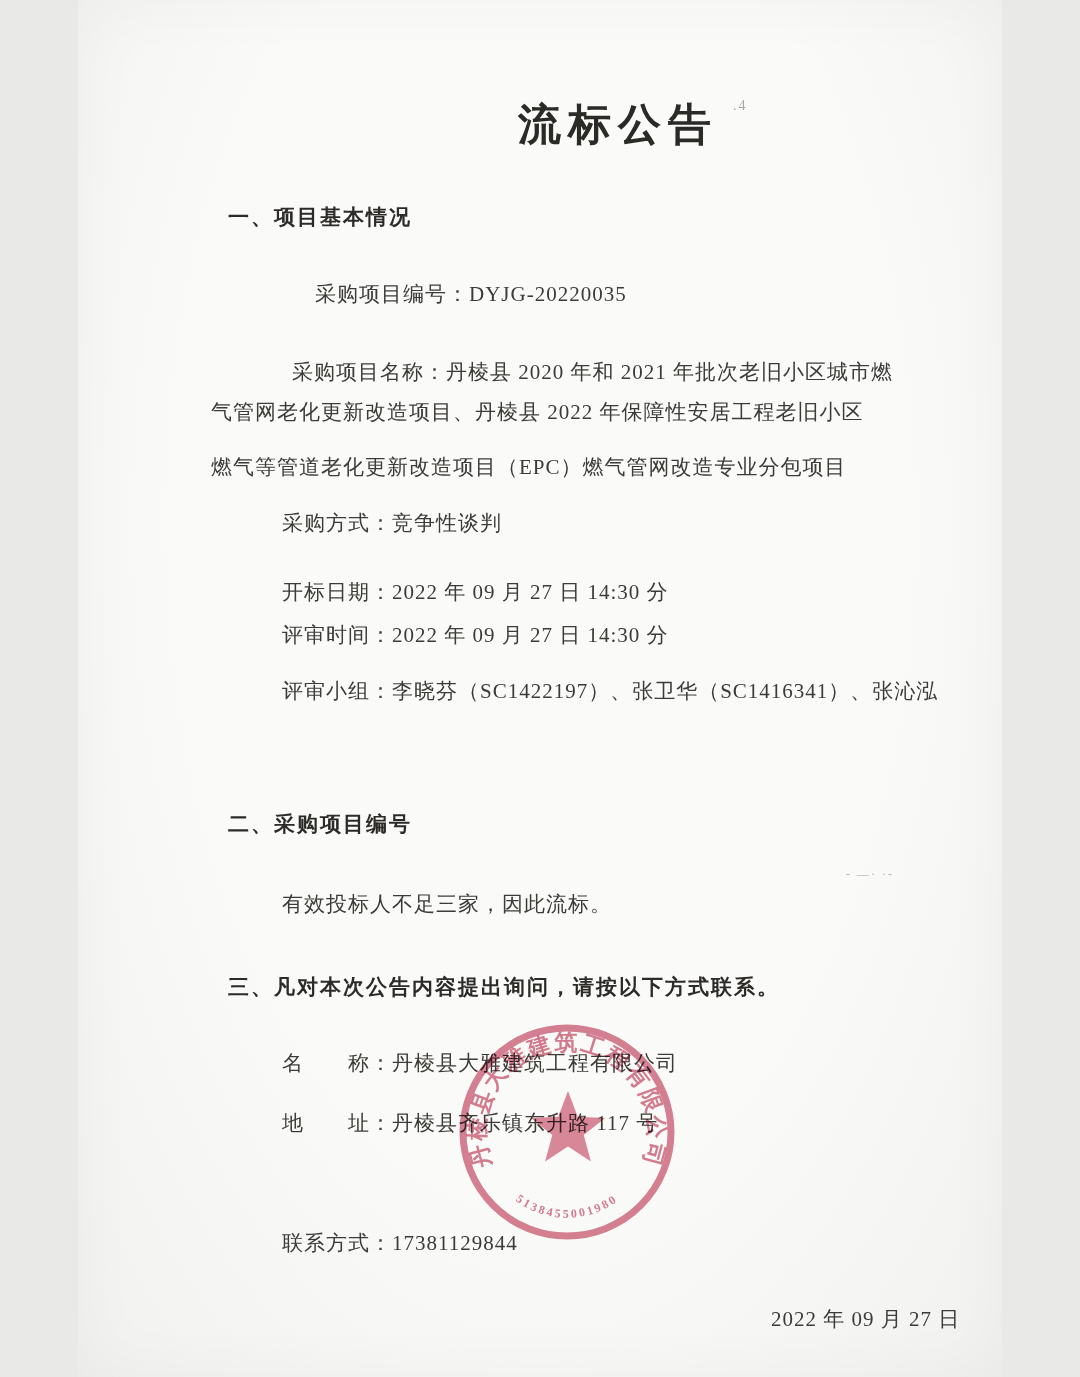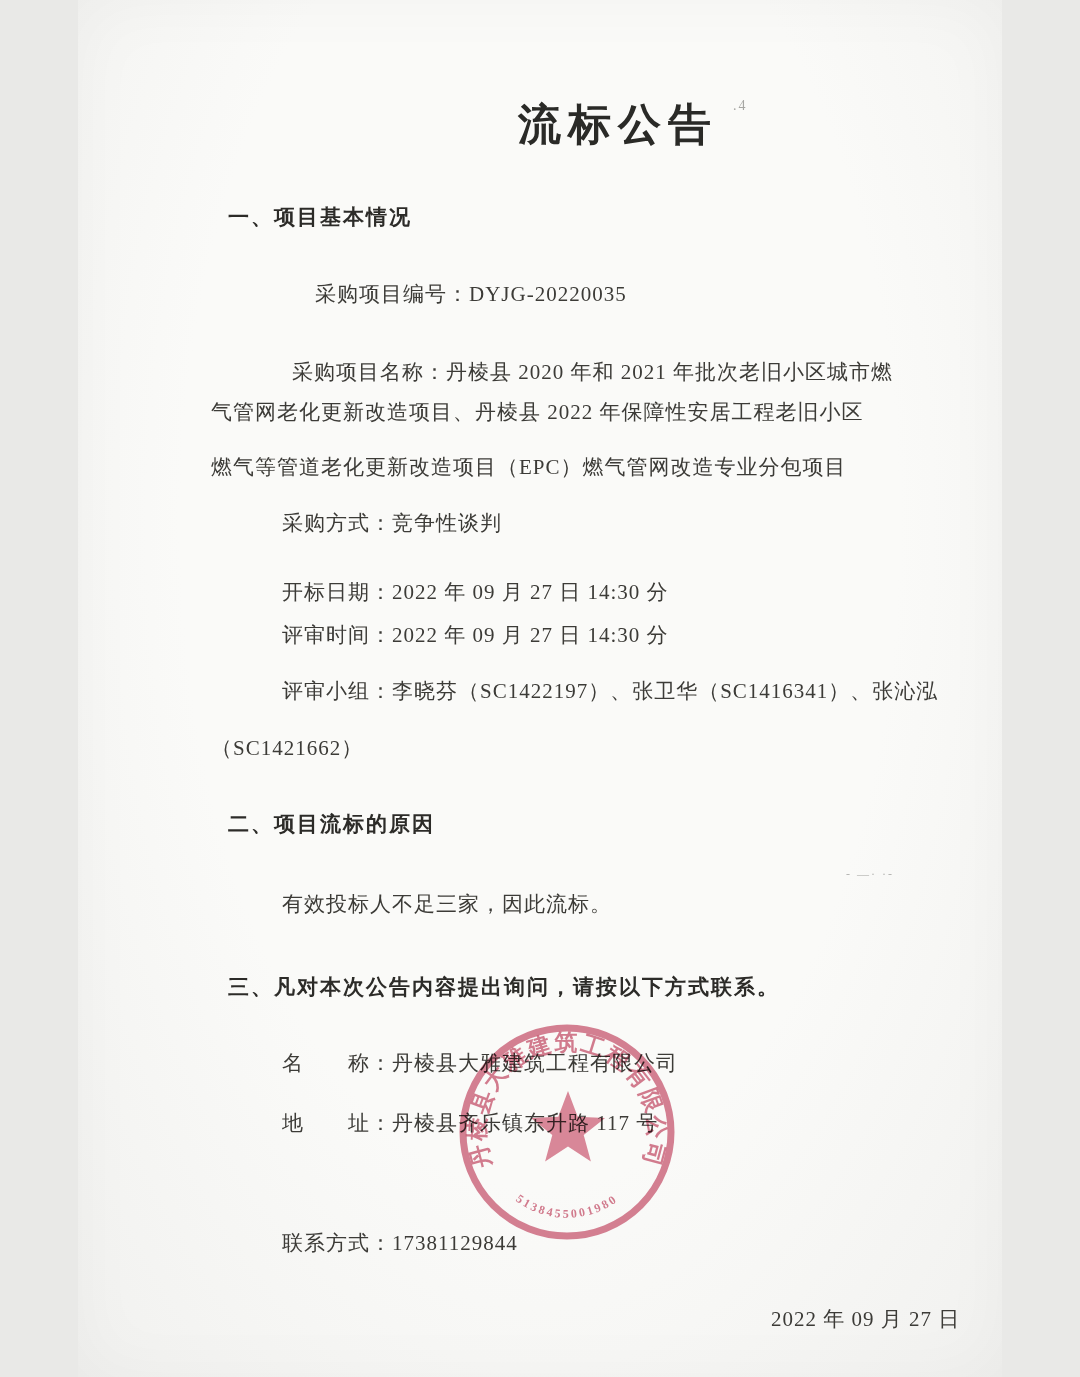--- a/index.html
+++ b/index.html
@@ -73,7 +73,6 @@
   <div class="line" style="left:204px;top:567px;margin-top:13px;">开标日期：2022 年 09 月 27 日 14:30 分</div>
   <div class="line" style="left:204px;top:623px;">评审时间：2022 年 09 月 27 日 14:30 分</div>
   <div class="line" style="left:204px;top:679px;">评审小组：李晓芬（SC1422197）、张卫华（SC1416341）、张沁泓</div>
-  <div class="line" style="left:133px;top:736px;">（SC1421662）</div>
 
   <div class="line heading" style="left:150px;top:811px;">二、项目流标的原因</div>
   <div class="line heading" style="left:150px;top:974px;">三、凡对本次公告内容提出询问，请按以下方式联系。</div>

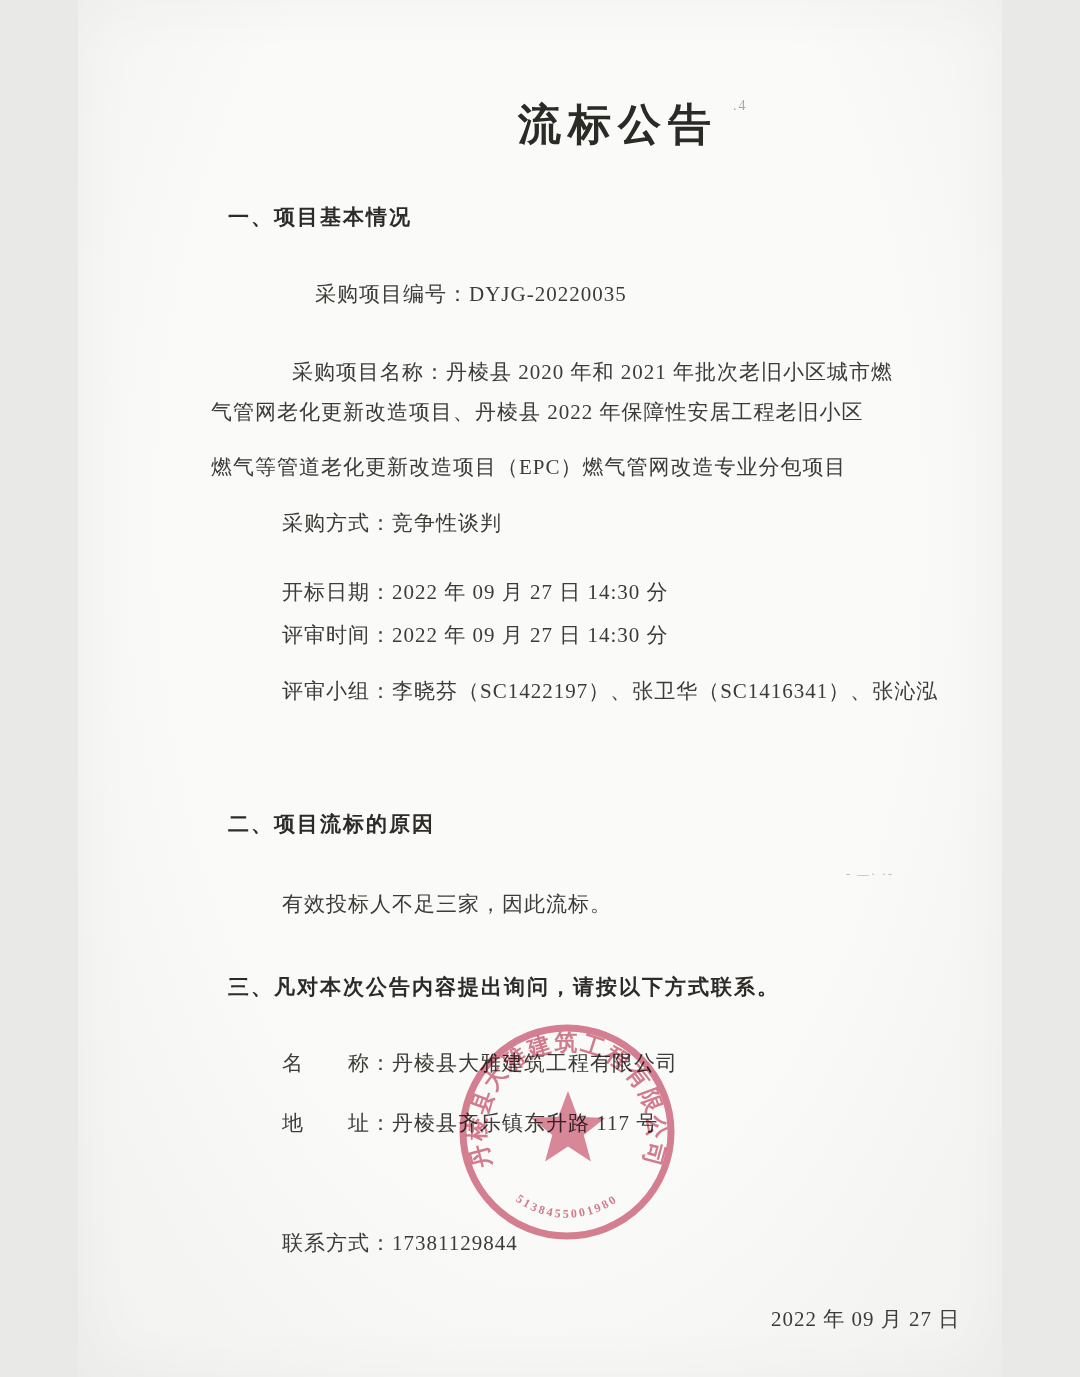--- a/index.html
+++ b/index.html
@@ -74,7 +74,7 @@
   <div class="line" style="left:204px;top:623px;">评审时间：2022 年 09 月 27 日 14:30 分</div>
   <div class="line" style="left:204px;top:679px;">评审小组：李晓芬（SC1422197）、张卫华（SC1416341）、张沁泓</div>
 
-  <div class="line heading" style="left:150px;top:811px;">二、项目流标的原因</div>
+  <div class="line heading" style="left:150px;top:811px;">二、采购项目编号</div>
   <div class="line heading" style="left:150px;top:974px;">三、凡对本次公告内容提出询问，请按以下方式联系。</div>
 
   <div class="line" style="left:204px;top:892px;">有效投标人不足三家，因此流标。</div>

